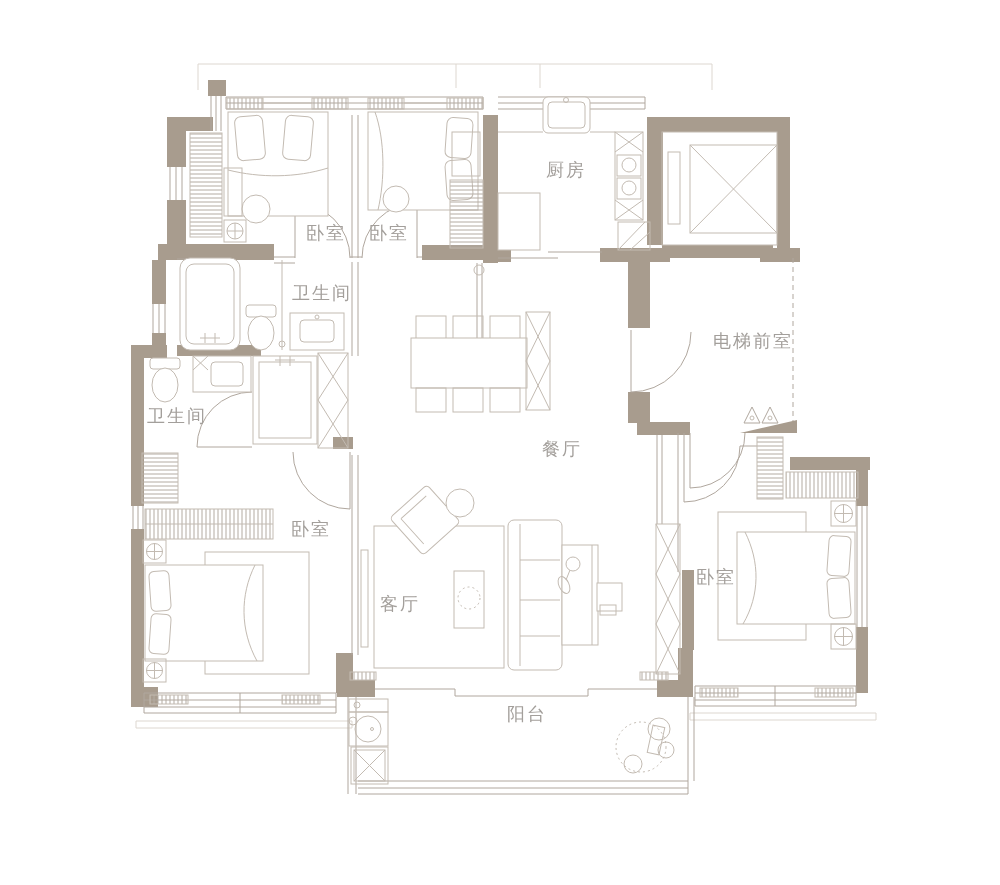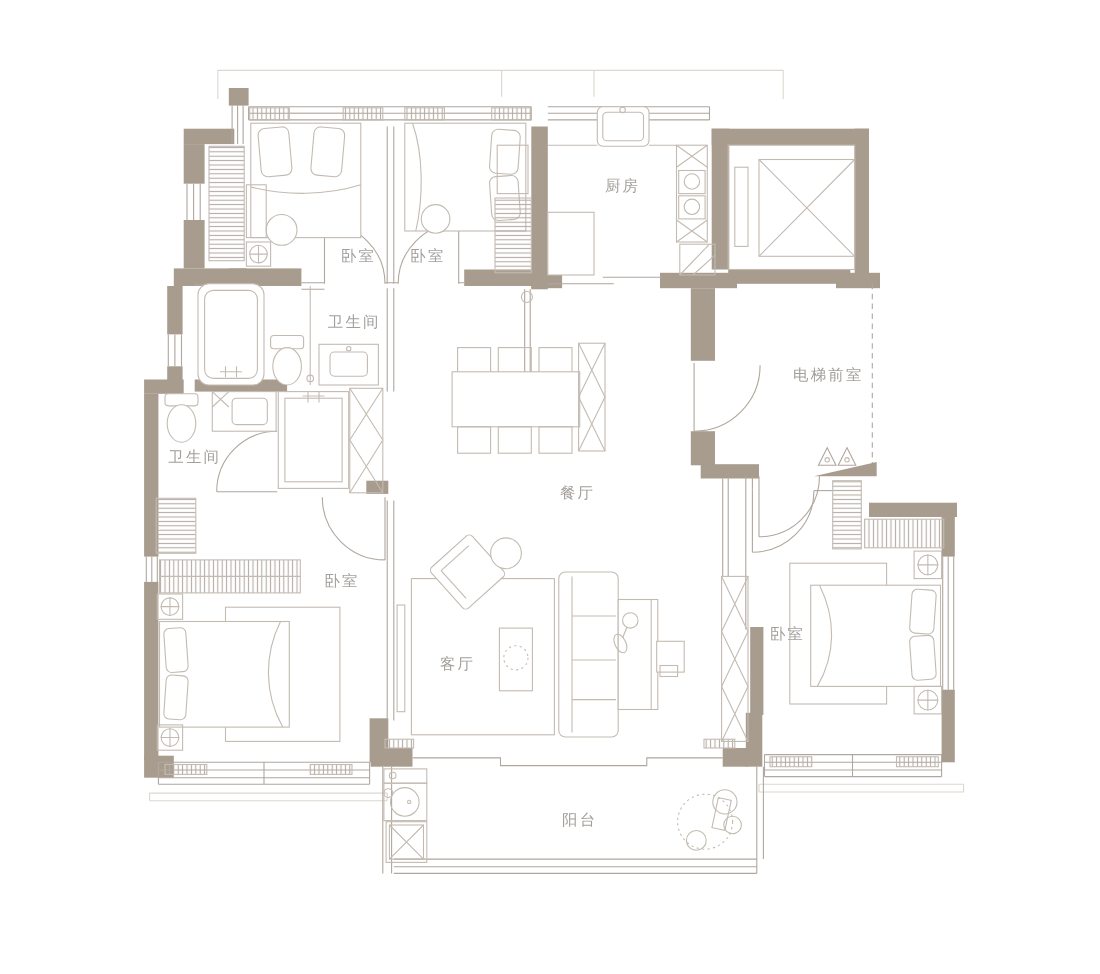--- a/index.html
+++ b/index.html
@@ -25,7 +25,7 @@
   .dots{stroke:var(--furn);stroke-width:1;fill:none;stroke-dasharray:2 3;}
   .tri{fill:none;stroke:var(--line);stroke-width:1;}
   .room-label{position:absolute;transform:translate(-50%,-50%);color:var(--label);
-      font-size:14px;letter-spacing:2px;white-space:nowrap;user-select:none;}
+      font-size:18px;letter-spacing:2px;white-space:nowrap;user-select:none;}
 </style>
 </head>
 <body>

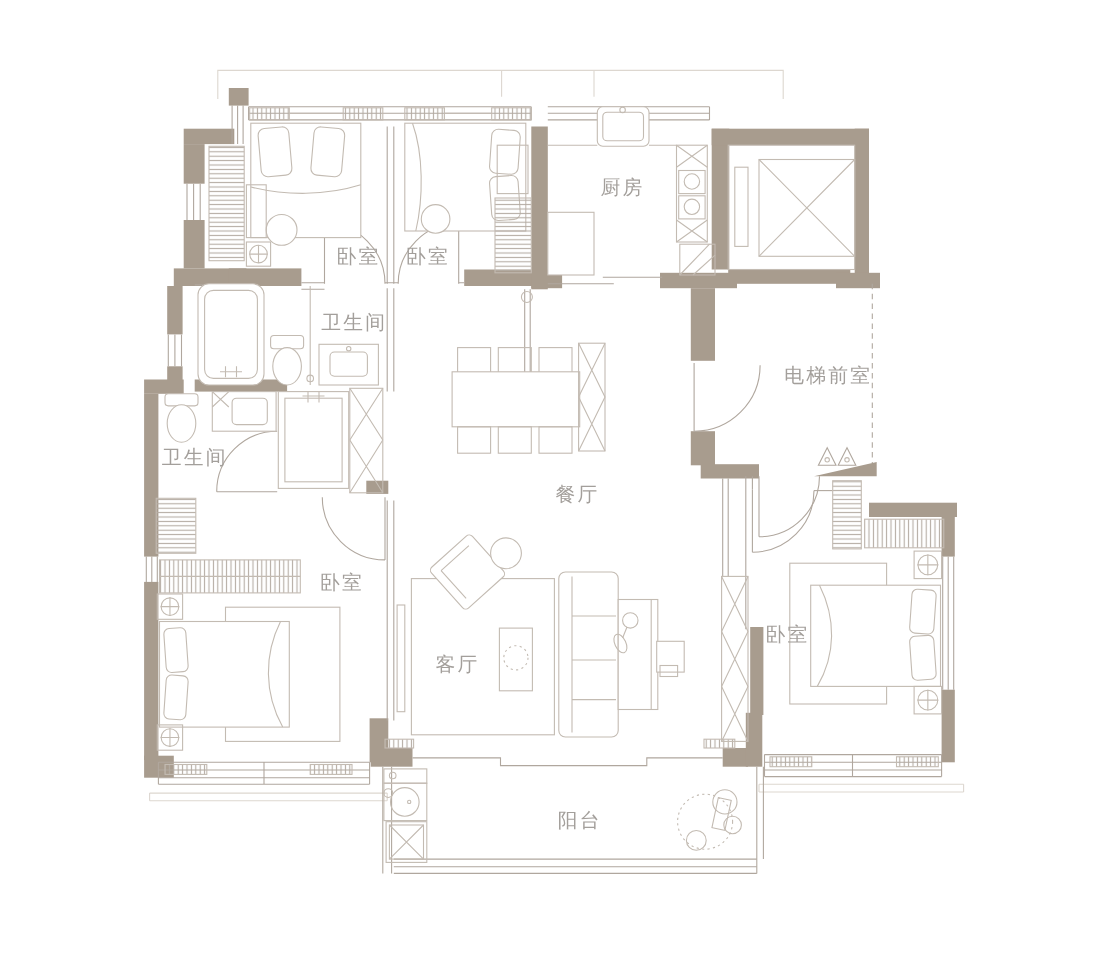--- a/index.html
+++ b/index.html
@@ -330,7 +330,7 @@
     <div class="room-label" style="left:322px;top:293px">卫生间</div>
     <div class="room-label" style="left:753px;top:341px">电梯前室</div>
     <div class="room-label" style="left:177px;top:416px">卫生间</div>
-    <div class="room-label" style="left:525px;top:449px">餐厅</div>
+    <div class="room-label" style="left:562px;top:449px">餐厅</div>
     <div class="room-label" style="left:311px;top:529px">卧室</div>
     <div class="room-label" style="left:416px;top:604px">客厅</div>
     <div class="room-label" style="left:716px;top:577px">卧室</div>

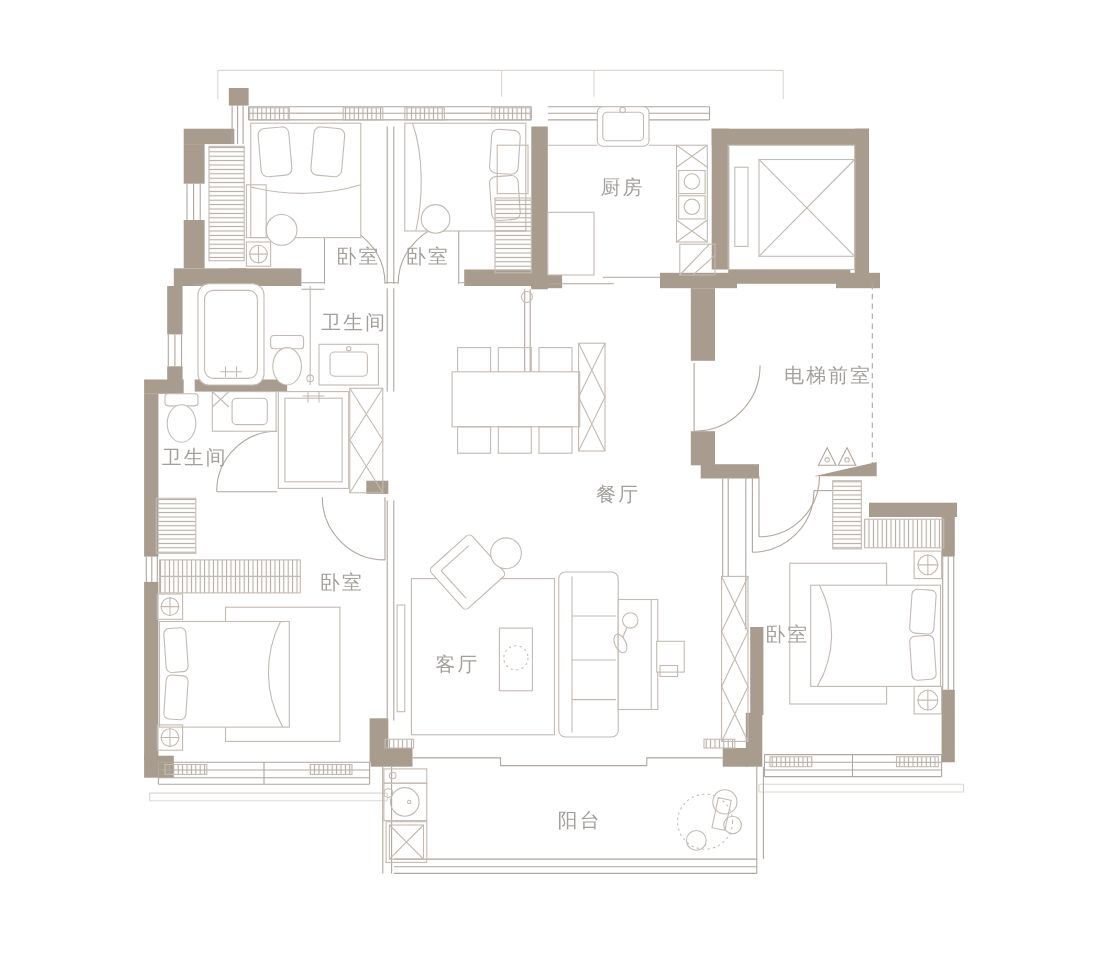--- a/index.html
+++ b/index.html
@@ -332,7 +332,7 @@
     <div class="room-label" style="left:177px;top:416px">卫生间</div>
     <div class="room-label" style="left:562px;top:449px">餐厅</div>
     <div class="room-label" style="left:311px;top:529px">卧室</div>
-    <div class="room-label" style="left:416px;top:604px">客厅</div>
+    <div class="room-label" style="left:400px;top:604px">客厅</div>
     <div class="room-label" style="left:716px;top:577px">卧室</div>
     <div class="room-label" style="left:527px;top:746px">阳台</div>
   </div>

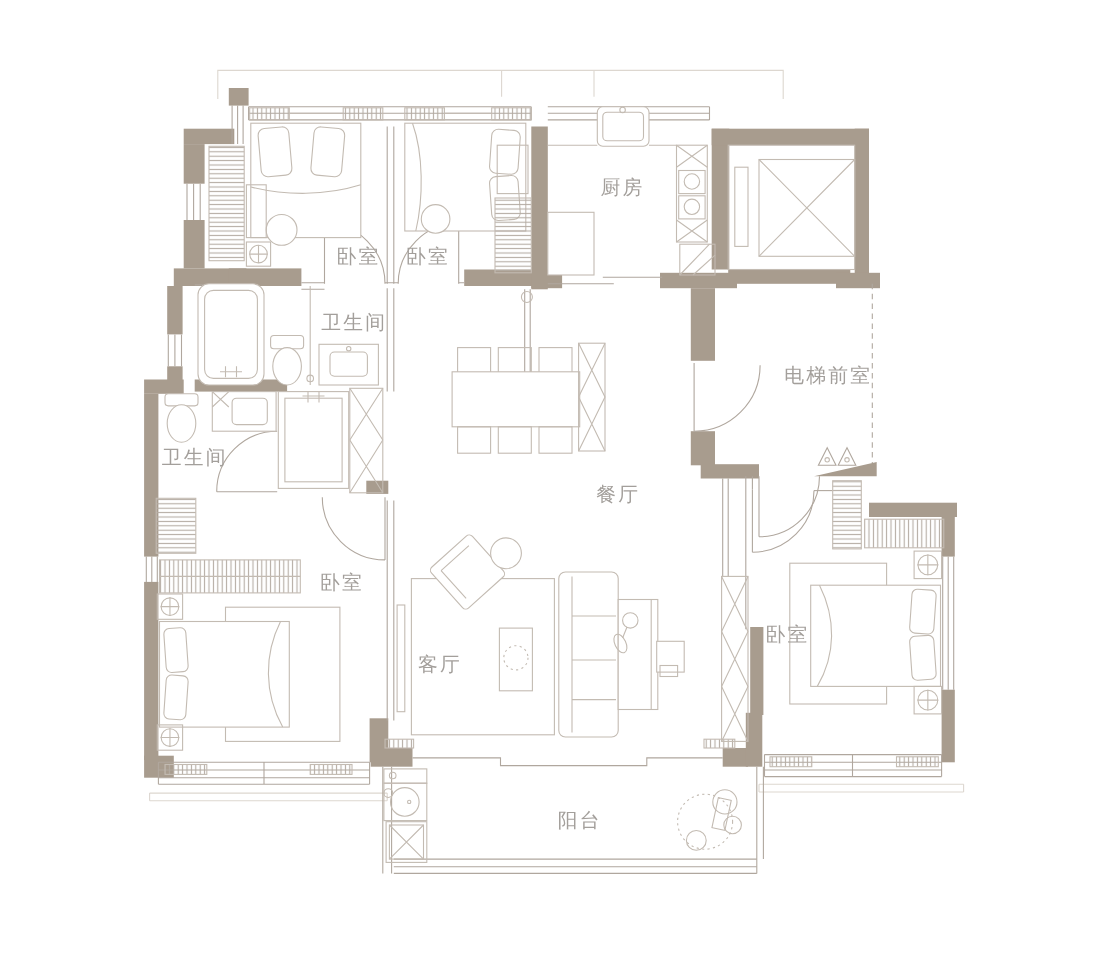--- a/index.html
+++ b/index.html
@@ -334,7 +334,7 @@
     <div class="room-label" style="left:311px;top:529px">卧室</div>
     <div class="room-label" style="left:400px;top:604px">客厅</div>
     <div class="room-label" style="left:716px;top:577px">卧室</div>
-    <div class="room-label" style="left:527px;top:746px">阳台</div>
+    <div class="room-label" style="left:527px;top:714px">阳台</div>
   </div>
 </div>
 

